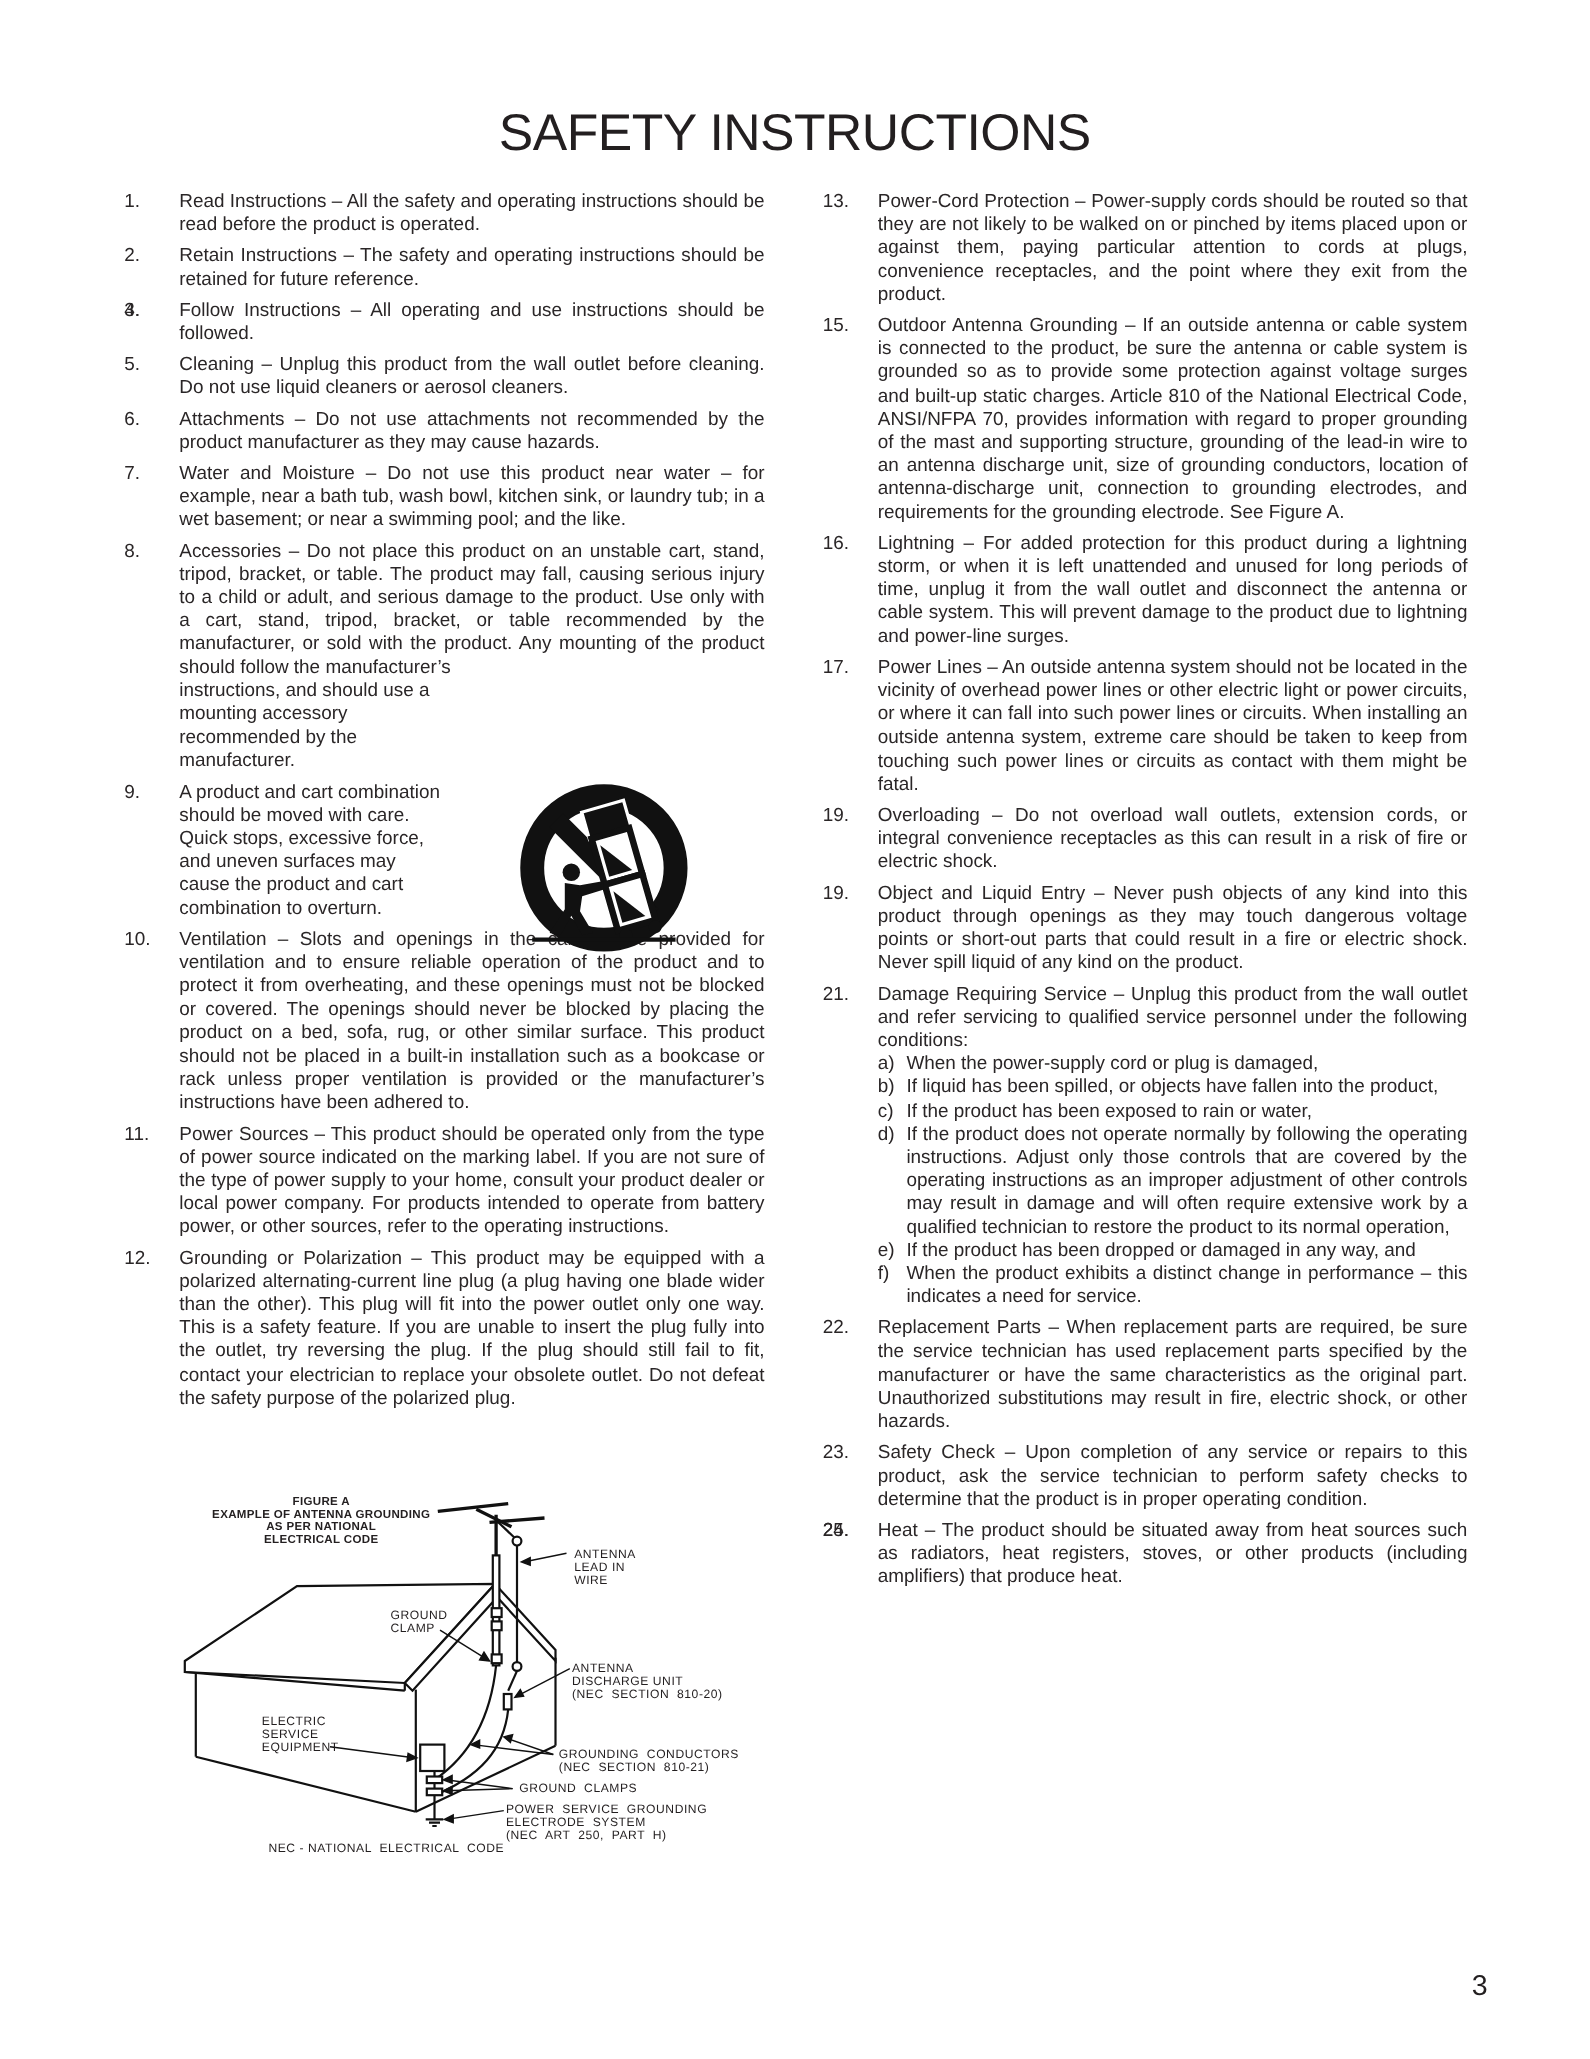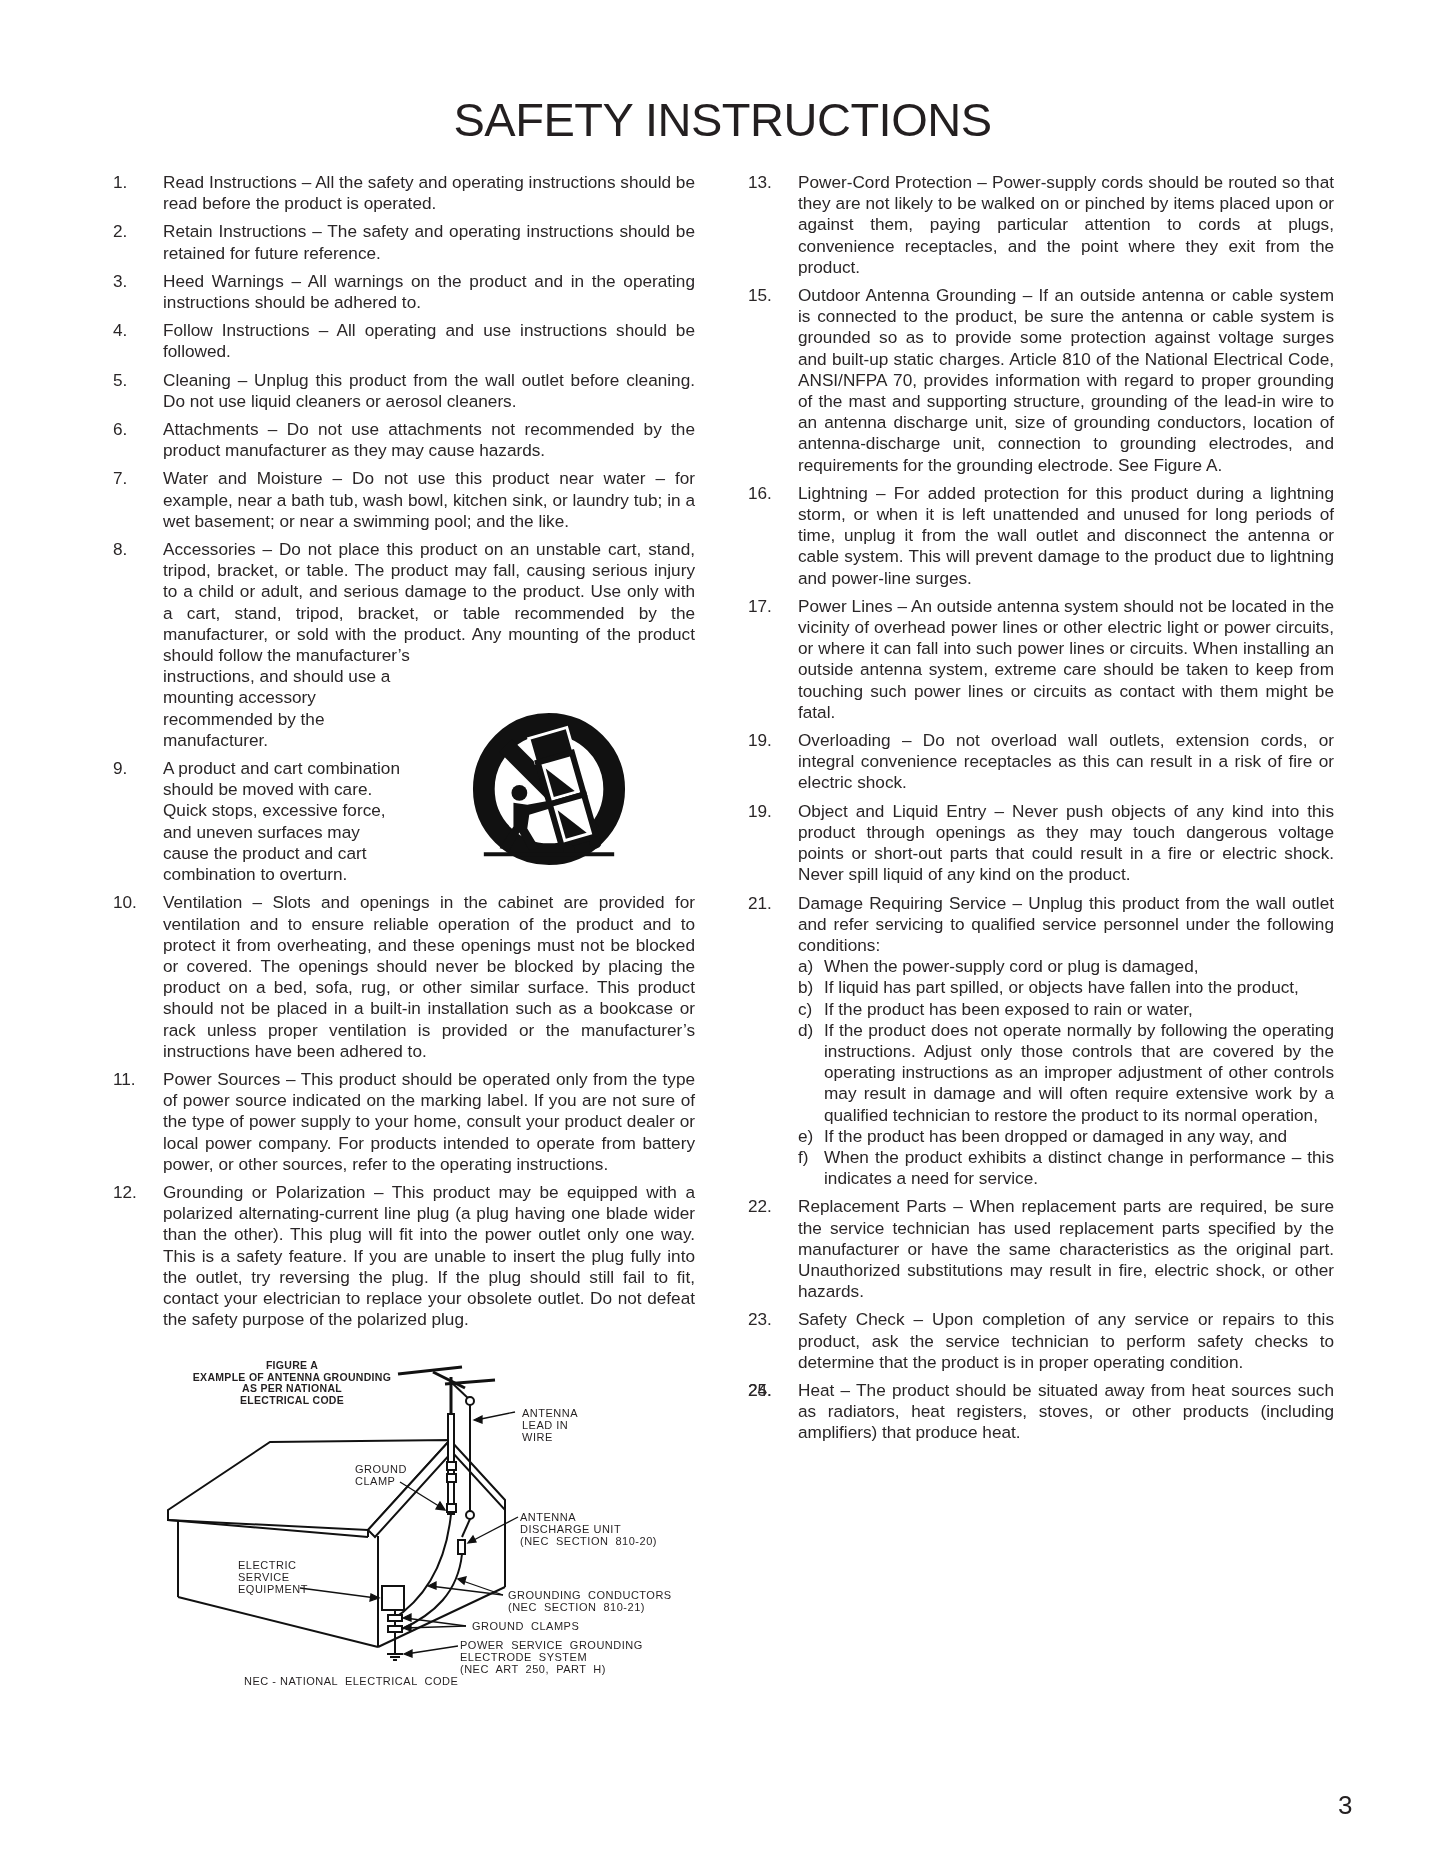--- a/index.html
+++ b/index.html
@@ -41,7 +41,6 @@
   </div>
   <div class="item">
     <span class="num">3.</span>
-    <span>Heed Warnings – All warnings on the product and in the operating instructions should be adhered to.</span>
   </div>
   <div class="item">
     <span class="num">4.</span>

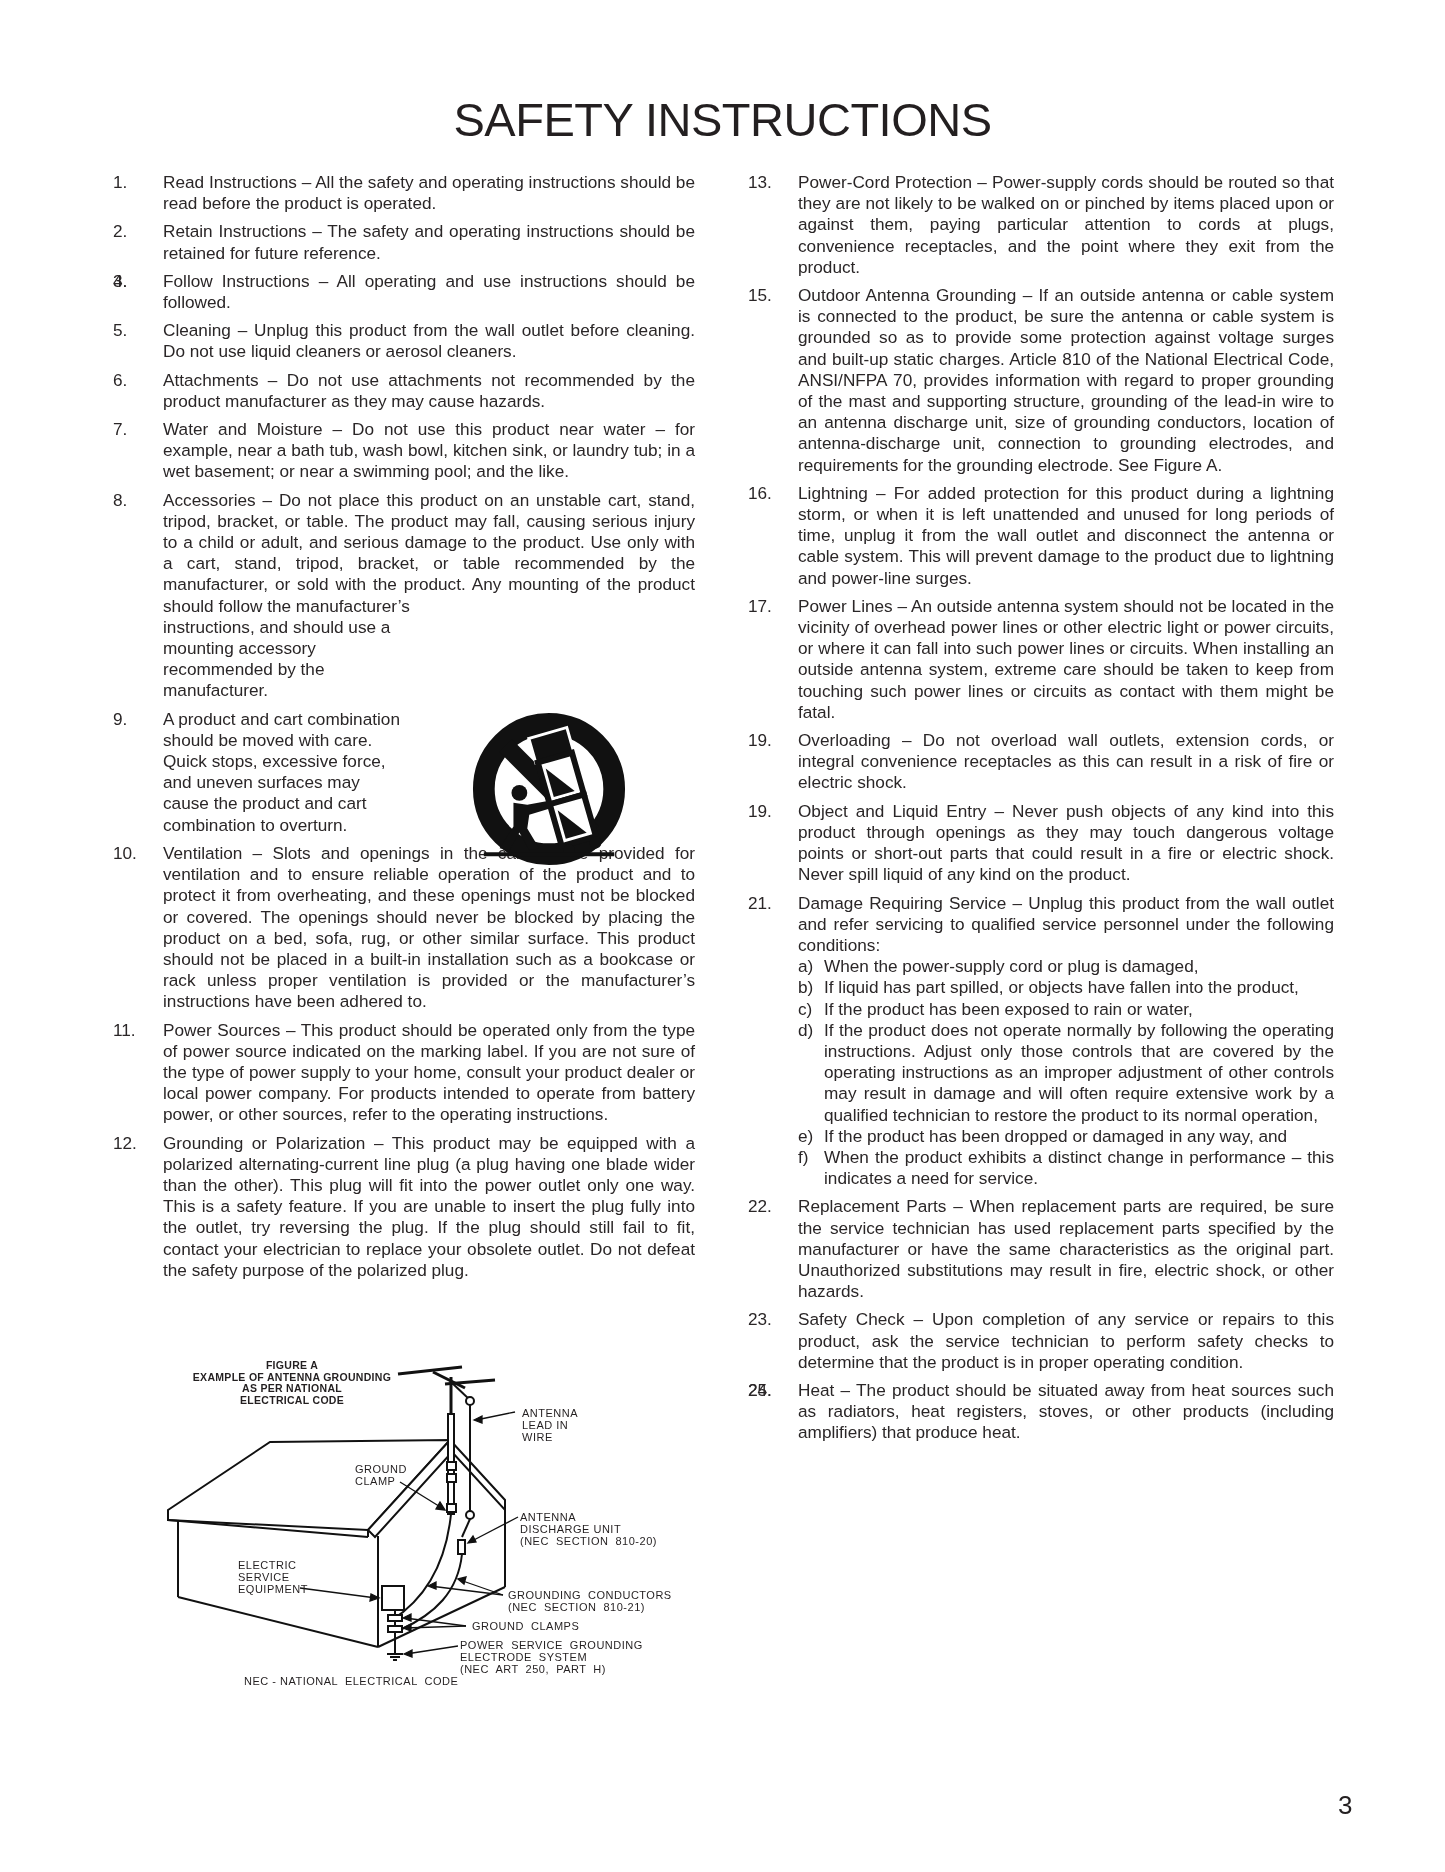--- a/index.html
+++ b/index.html
@@ -135,7 +135,7 @@
       </div>
       <div class="sub-item">
         <span class="letter">b)</span>
-        <span>If liquid has part spilled, or objects have fallen into the product,</span>
+        <span>If liquid has been spilled, or objects have fallen into the product,</span>
       </div>
       <div class="sub-item">
         <span class="letter">c)</span>

